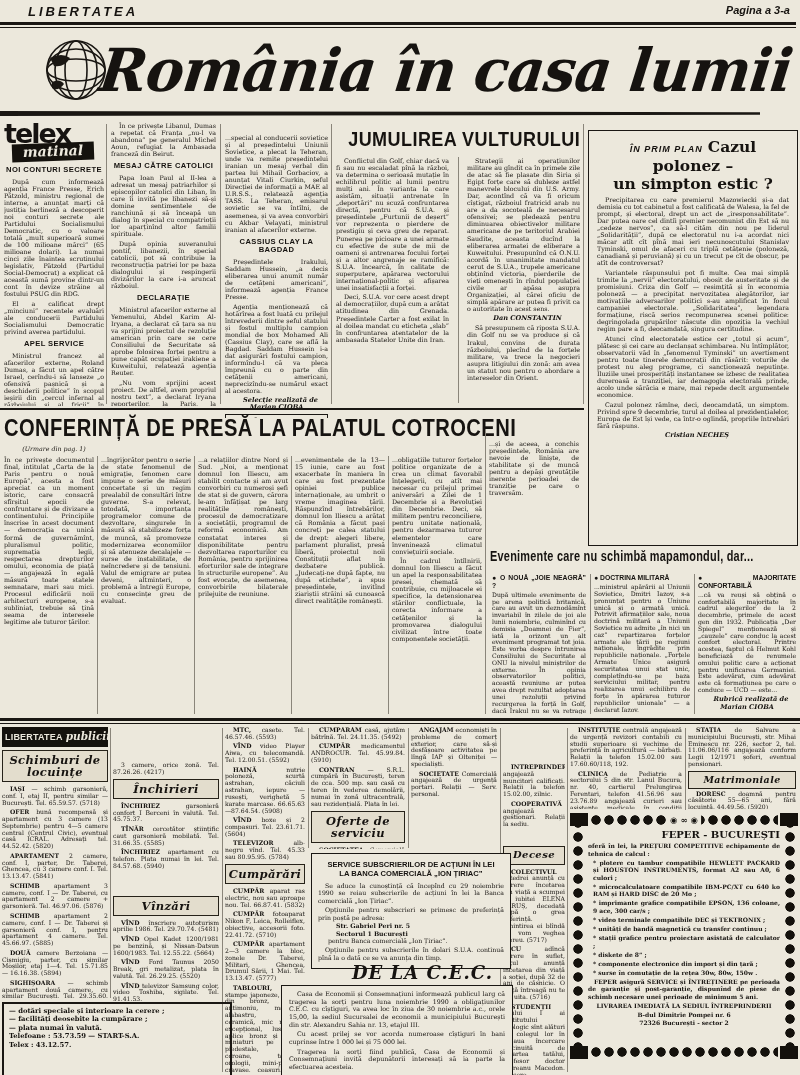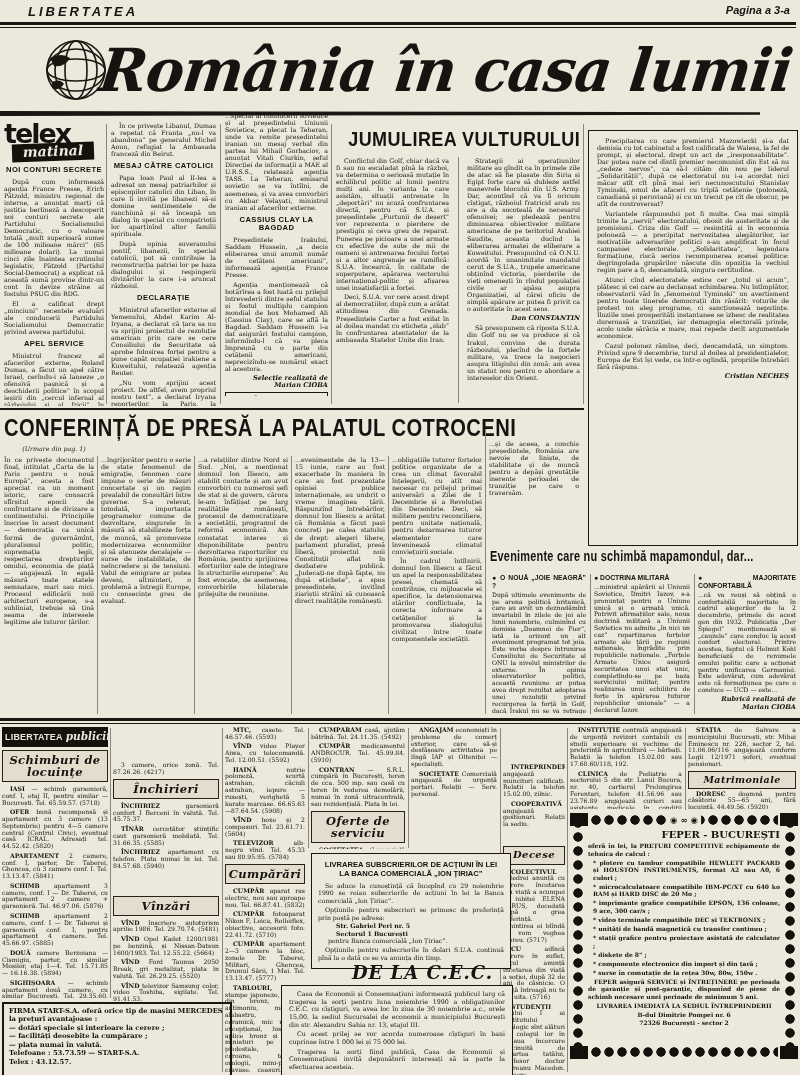--- a/index.html
+++ b/index.html
@@ -145,6 +145,10 @@
   </div>
 
   <div class="abs ppbox" style="left:588px;top:130px;width:192px;height:404px;overflow:hidden;">
+    <div style="text-align:center;margin-bottom:4px;">
+      <span class="ppkicker">ÎN PRIM PLAN</span><span class="pptitle">Cazul polonez –</span>
+      <div class="pptitle" style="text-align:center;">un simpton estic ?</div>
+    </div>
     <div class="body" style="height:346px;">
       <p>Precipitarea cu care premierul Mazowiecki și-a dat demisia cu tot cabinetul a fost calificată de Walesa, la fel de prompt, și electoral, drept un act de „iresponsabilitate”. Dar putea oare cel dintîi premier necomunist din Est să nu „cedeze nervos”, ca să-l cităm din nou pe liderul „Solidarității”, după ce electoratul nu i-a acordat nici măcar atît cît pînă mai ieri necunoscutului Stanislav Tyminski, omul de afaceri cu triplă cetățenie (poloneză, canadiană și peruviană) și cu un trecut pe cît de obscur, pe atît de controversat?</p>
       <p>Variantele răspunsului pot fi multe. Cea mai simplă trimite la „nervii” electoratului, obosit de austeritate și de promisiuni. Criza din Golf — resimțită și în economia poloneză — a precipitat nervozitatea alegătorilor, iar motivațiile adversarilor politici s-au amplificat în focul campaniei electorale. „Solidaritatea”, legendara formațiune, riscă serios recompunerea scenei politice: degringolada grupărilor născute din opoziția la vechiul regim pare a fi, deocamdată, singura certitudine.</p>

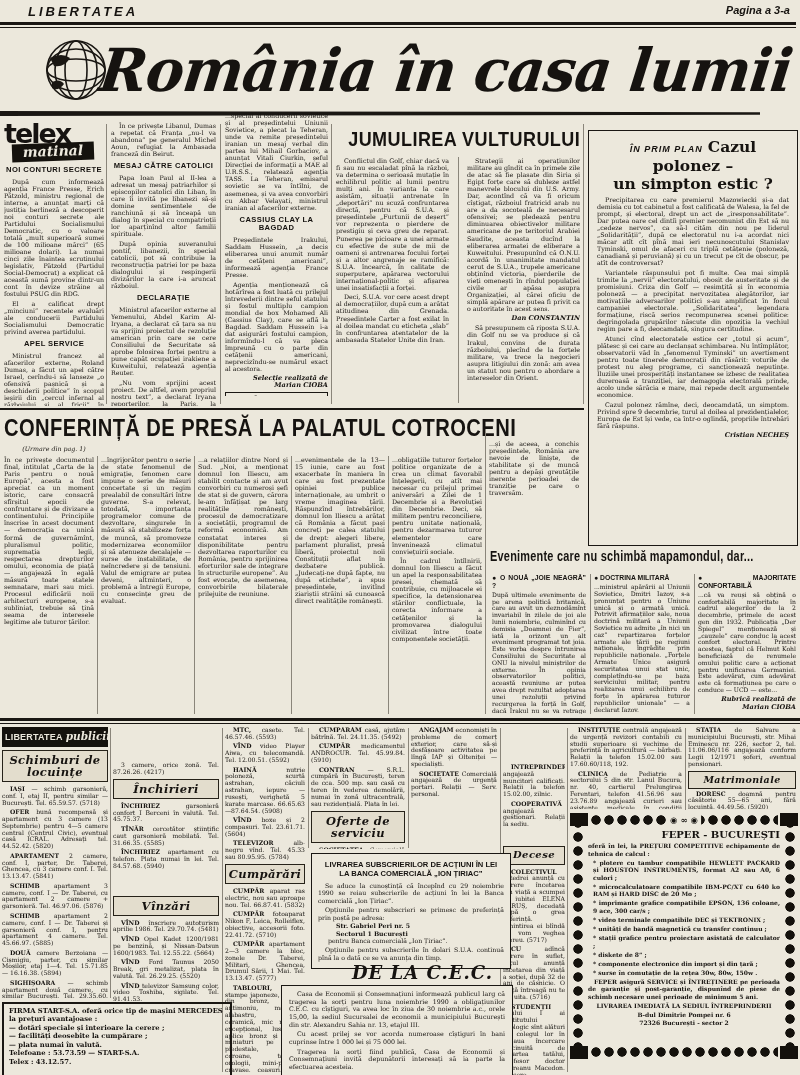--- a/index.html
+++ b/index.html
@@ -120,7 +120,7 @@
 
   </div>
 
-  <div class="abs body" style="left:225px;top:112px;width:103px;height:284px;">
+  <div class="abs body" style="left:225px;top:134px;width:103px;height:284px;">
     <p class="noind">...special al conducerii sovietice și al președintelui Uniunii Sovietice, a plecat la Teheran, unde va remite președintelui iranian un mesaj verbal din partea lui Mihail Gorbaciov, a anunțat Vitali Ciurkin, șeful Direcției de informații a MAE al U.R.S.S., relatează agenția TASS. La Teheran, emisarul sovietic se va întîlni, de asemenea, și va avea convorbiri cu Akbar Velayati, ministrul iranian al afacerilor externe.</p>
     <h4 class="subhead">CASSIUS CLAY LA BAGDAD</h4>
     <p>Președintele Irakului, Saddam Hussein, „a decis eliberarea unui anumit număr de cetățeni americani”, informează agenția France Presse.</p>

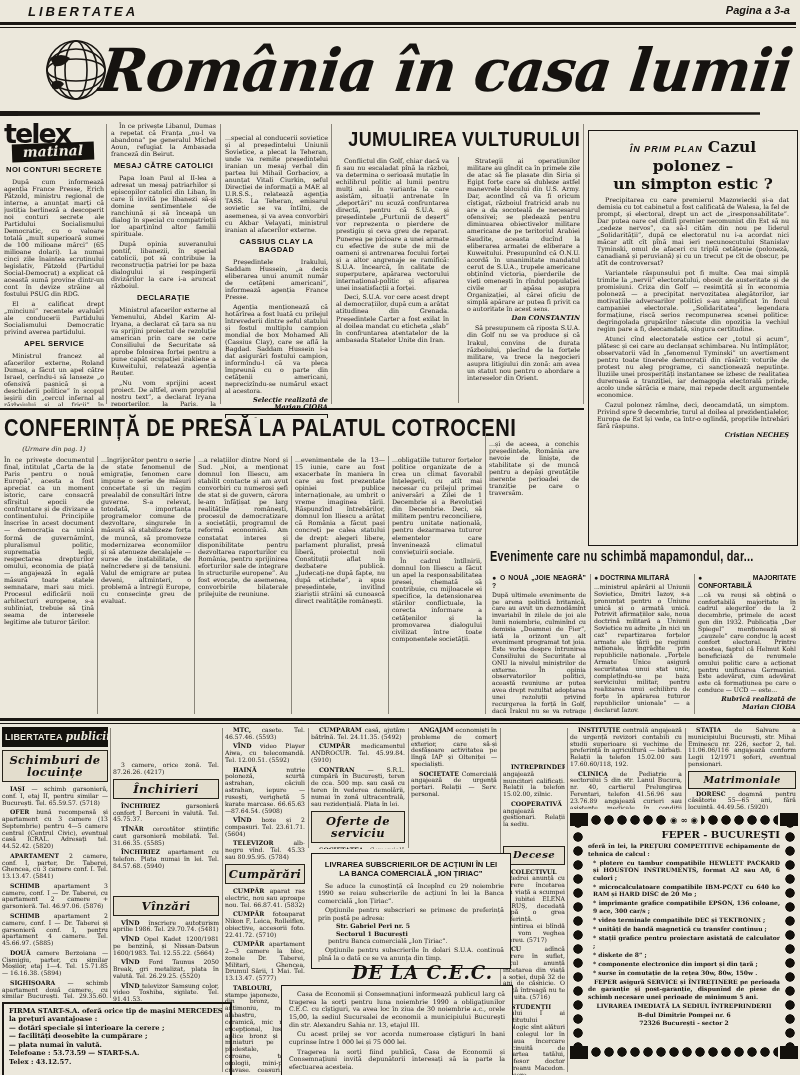--- a/index.html
+++ b/index.html
@@ -11,7 +11,7 @@
   .body p.noind{text-indent:0;}
   .subhead{font-family:"Liberation Sans",sans-serif;font-weight:bold;text-align:center;
            font-size:7.6px;letter-spacing:.4px;margin:5px 0 3px;text-indent:0;line-height:1.15;}
-  .sig{text-align:right;font-weight:bold;font-style:italic;font-size:6.6px;text-indent:0;margin:2px 0;}
+  .sig{text-align:center;font-weight:bold;font-style:italic;font-size:6.6px;text-indent:0;margin:2px 0;}
   .vr{position:absolute;width:1px;background:#8a857a;}
   .hrule{position:absolute;background:#1a1713;}
   .ad{margin:0 0 2.8px;text-indent:8px;}

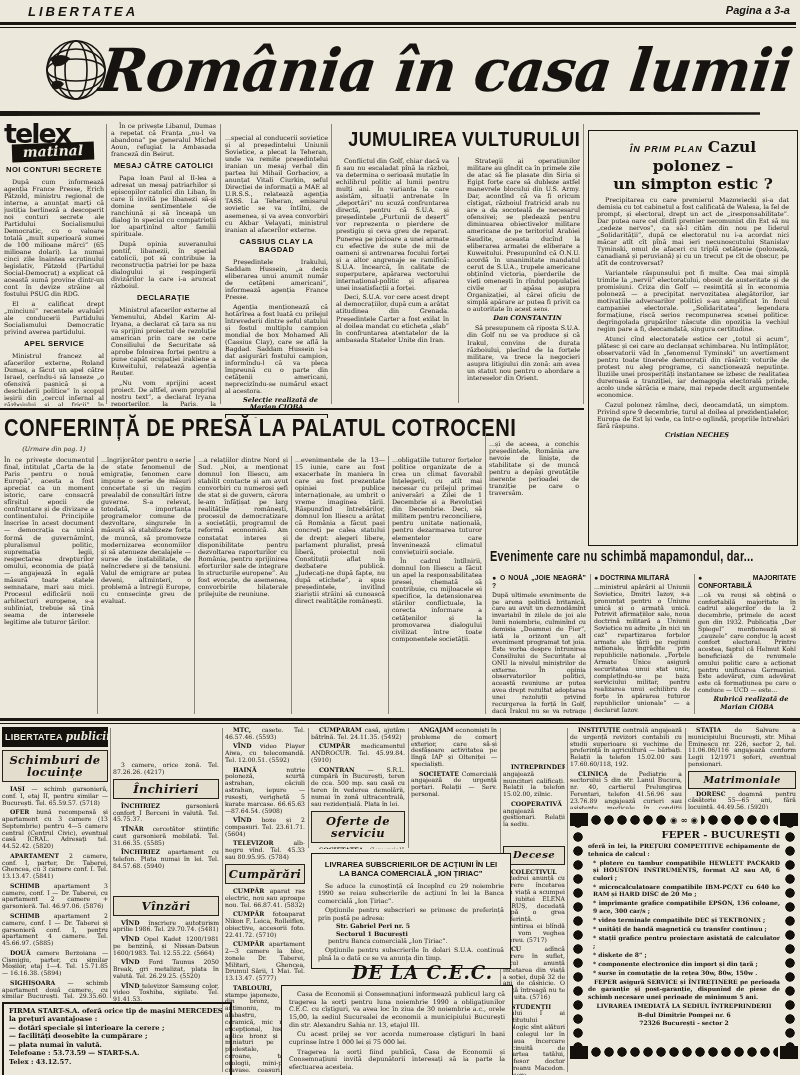--- a/index.html
+++ b/index.html
@@ -297,7 +297,7 @@
 
   <div class="abs box" style="left:311px;top:853px;width:186px;height:106px;padding:4px 6px;overflow:hidden;">
     <div class="bigbox-title">
-      <span>LIVRAREA SUBSCRIERILOR DE ACȚIUNI ÎN LEI</span><br><span>LA BANCA COMERCIALĂ „ION ȚIRIAC”</span>
+      <span>SERVICE SUBSCRIERILOR DE ACȚIUNI ÎN LEI</span><br><span>LA BANCA COMERCIALĂ „ION ȚIRIAC”</span>
     </div>
     <div style="font-size:6.2px;line-height:1.2;text-align:justify;">
       <p style="margin:0 0 2px;text-indent:7px;">Se aduce la cunoștință că începînd cu 29 noiembrie 1990 se reiau subscrierile de acțiuni în lei la Banca comercială „Ion Țiriac”.</p>

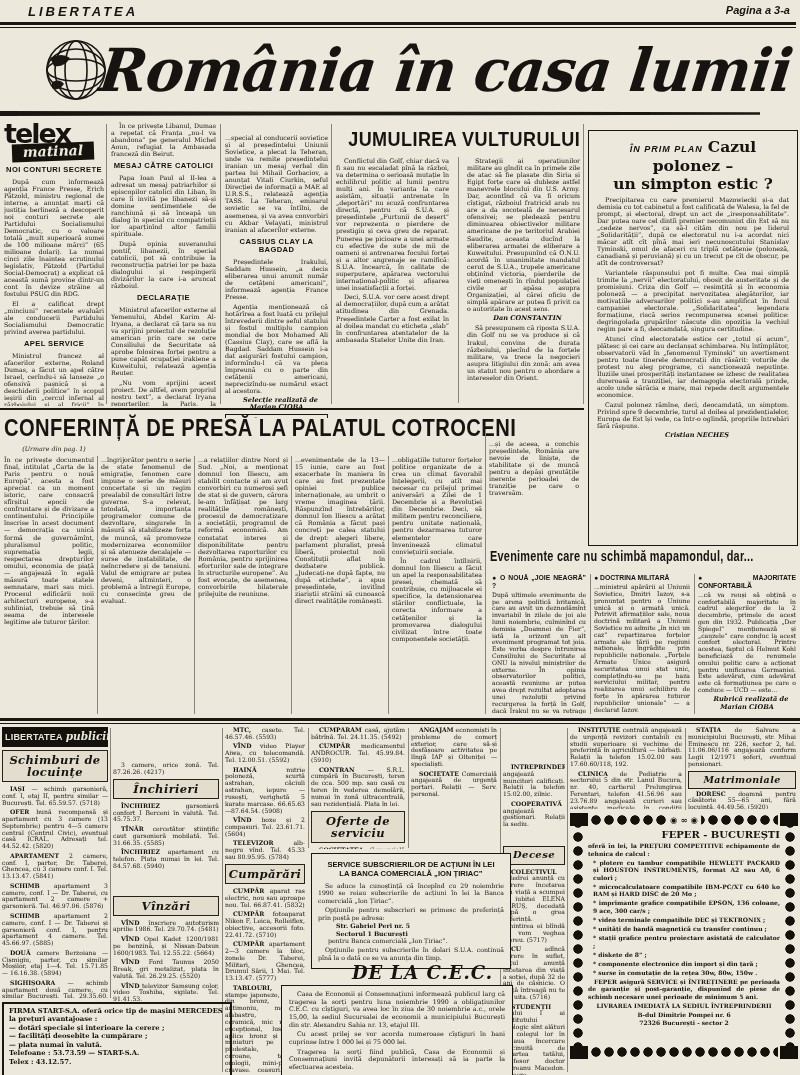--- a/index.html
+++ b/index.html
@@ -317,7 +317,6 @@
   </div>
 
   <div class="abs" style="left:2px;top:1002px;width:216px;height:70px;border:2px solid #1a1713;padding:3px 5px;overflow:hidden;font-size:6.8px;line-height:1.25;font-weight:bold;">
-    <p style="margin:0;"><span>FIRMA START-S.A.</span> <span>oferă orice tip de mașini MERCEDES la prețuri avantajoase :</span></p>
     <p style="margin:0;">— dotări speciale și interioare la cerere ;</p>
     <p style="margin:0;">— facilități deosebite la cumpărare ;</p>
     <p style="margin:0;">— plata numai în valută.</p>

